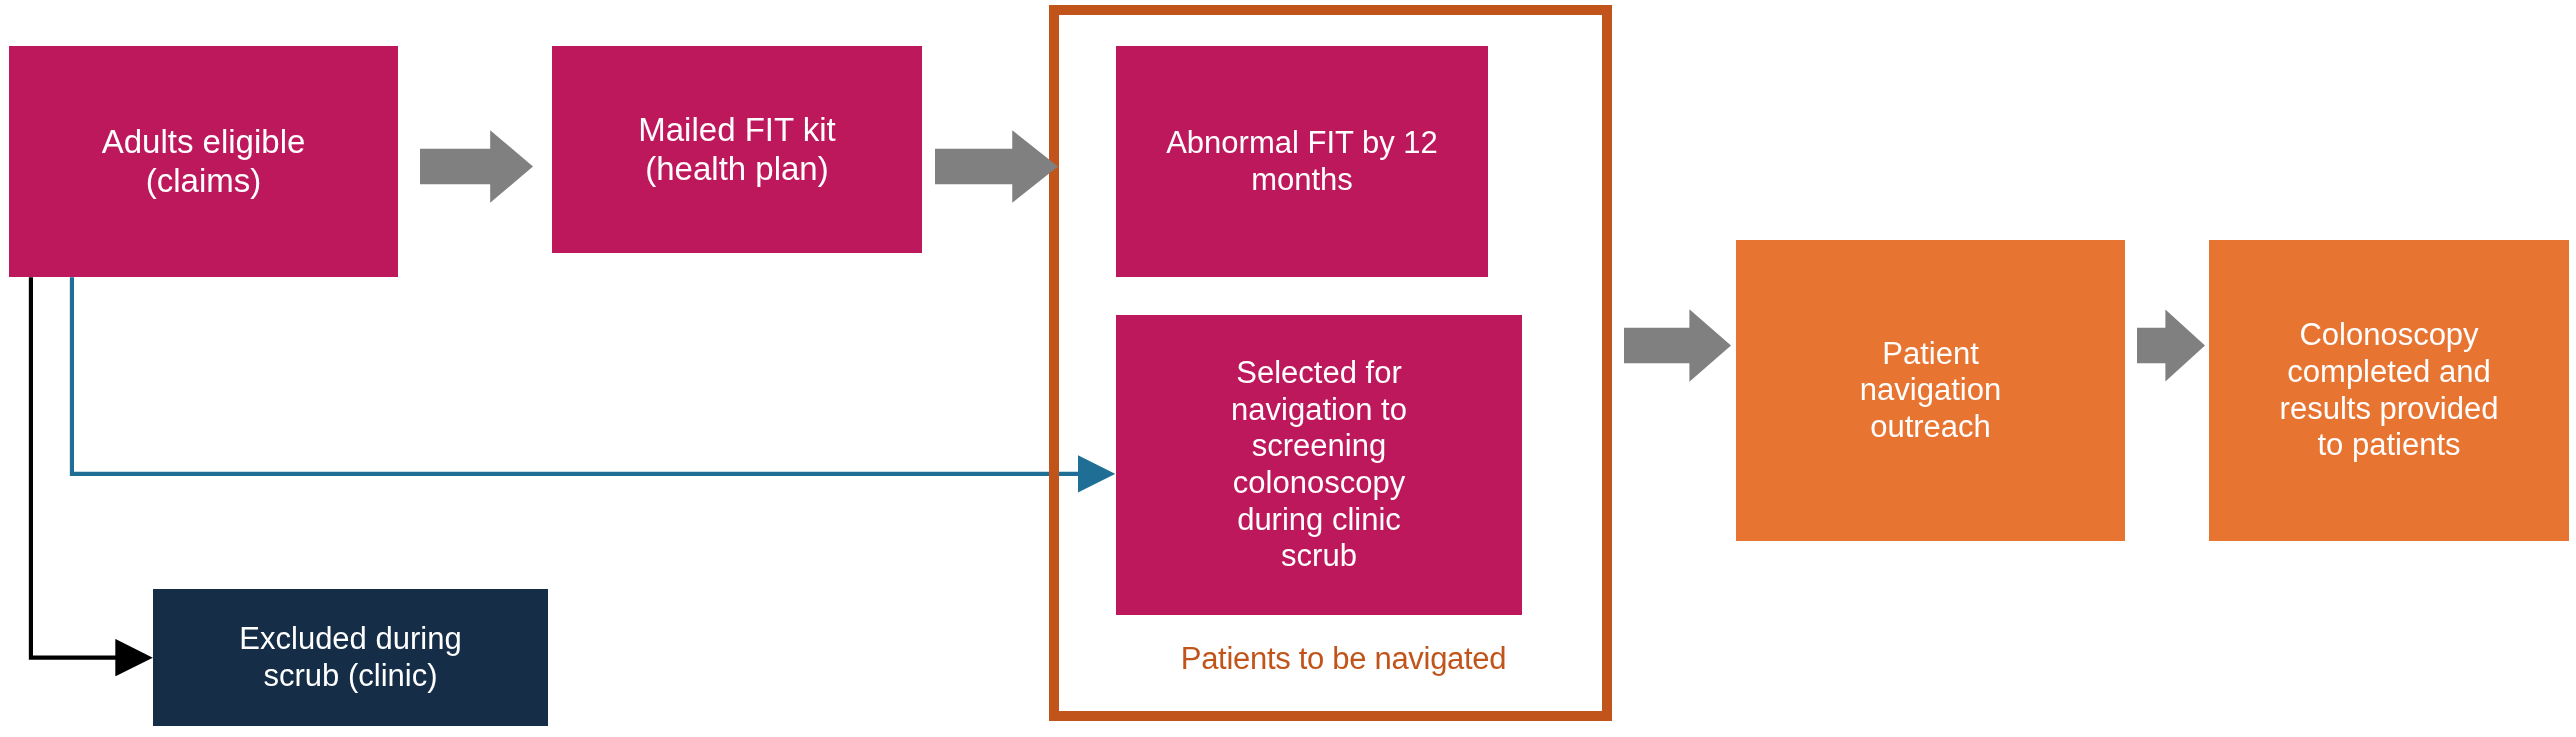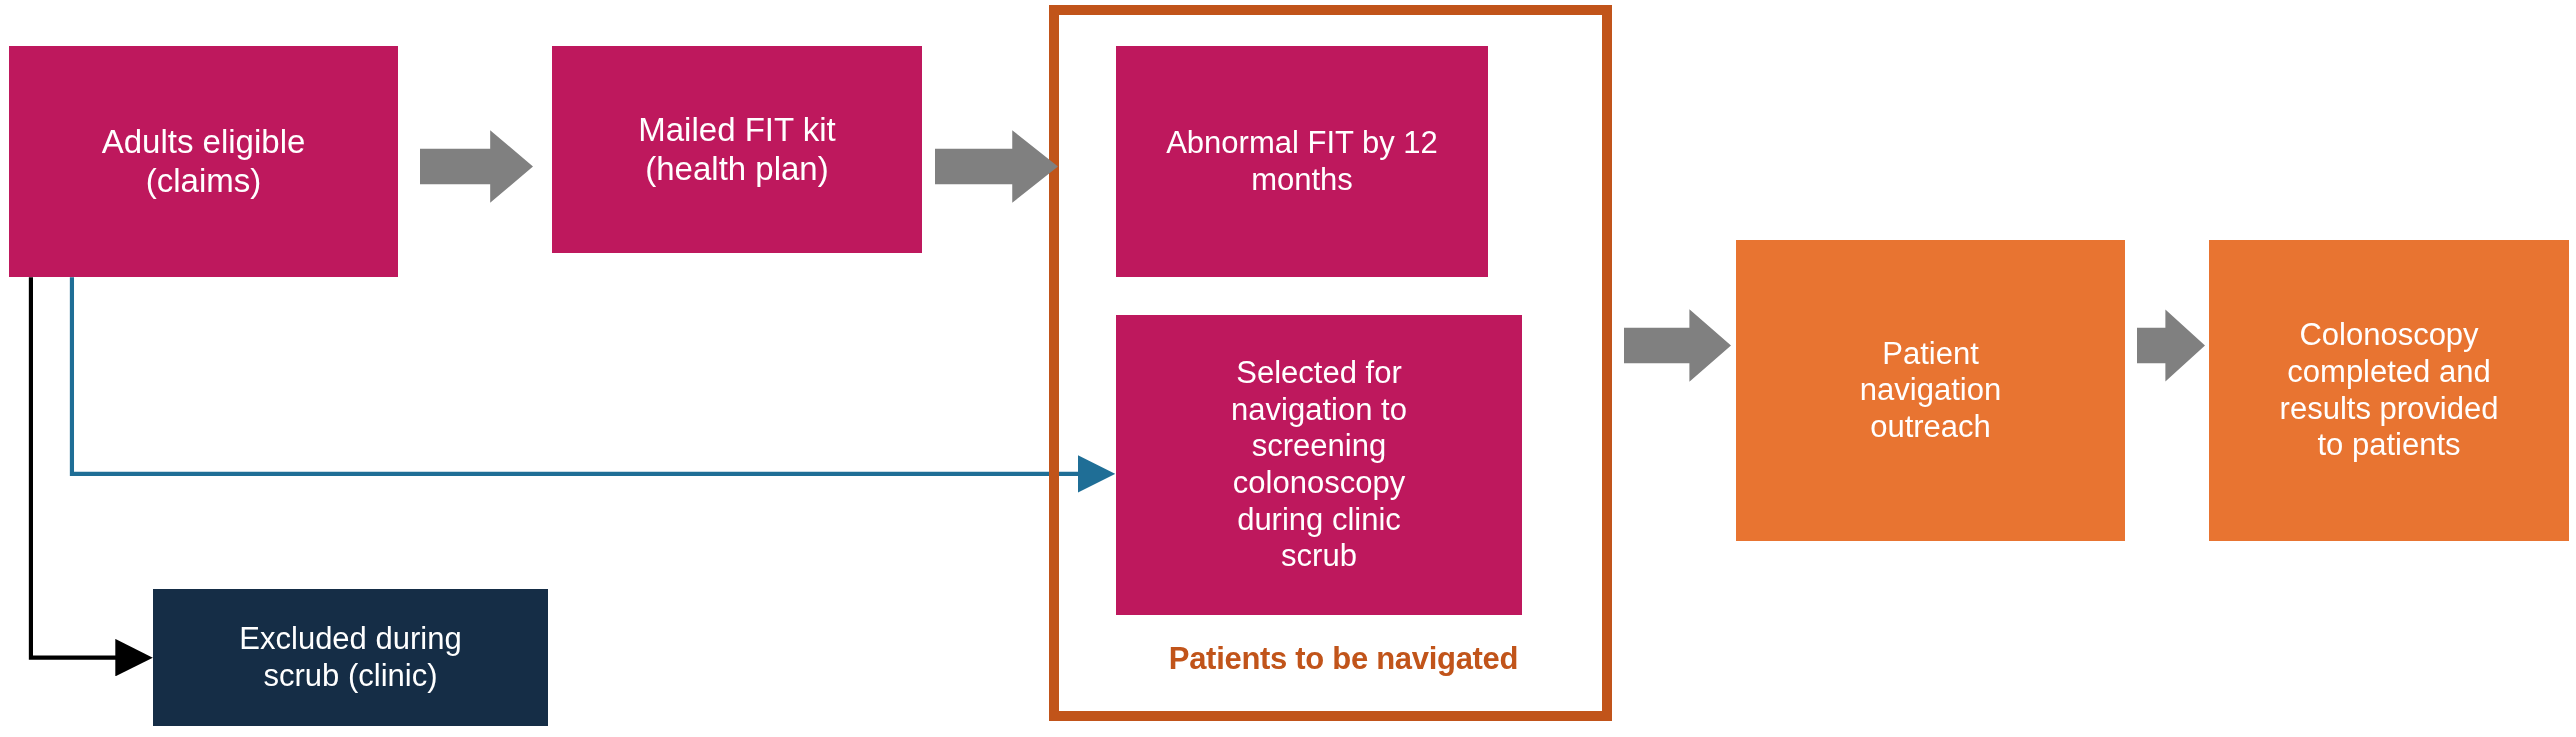--- a/index.html
+++ b/index.html
@@ -81,7 +81,7 @@
     top: 641px;
     width: 511px;
     font-size: 31px;
-    font-weight: bold;
+    font-weight: normal;
     color: #C1541A;
     text-align: center;
     letter-spacing: -0.3px;

